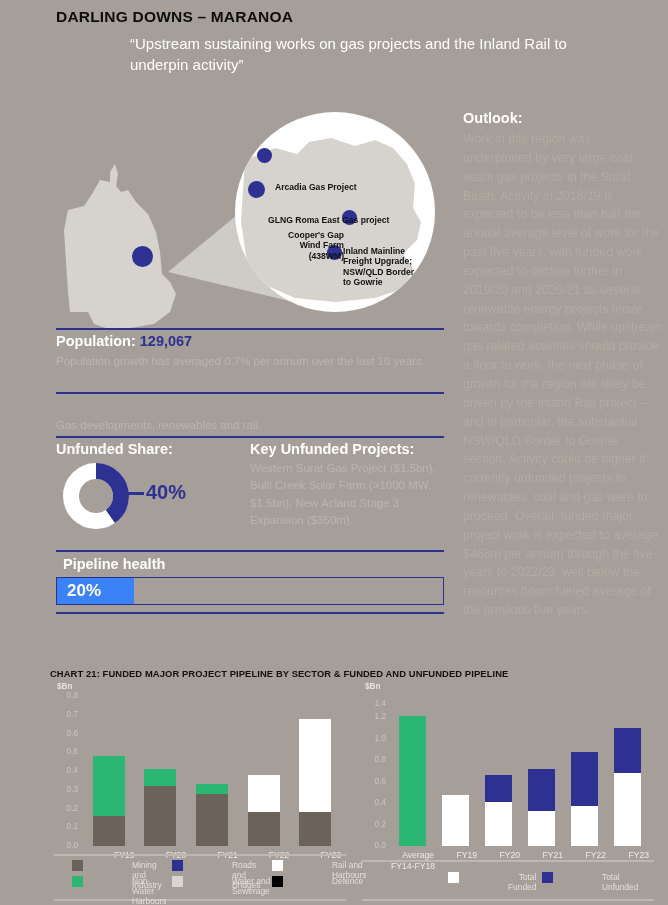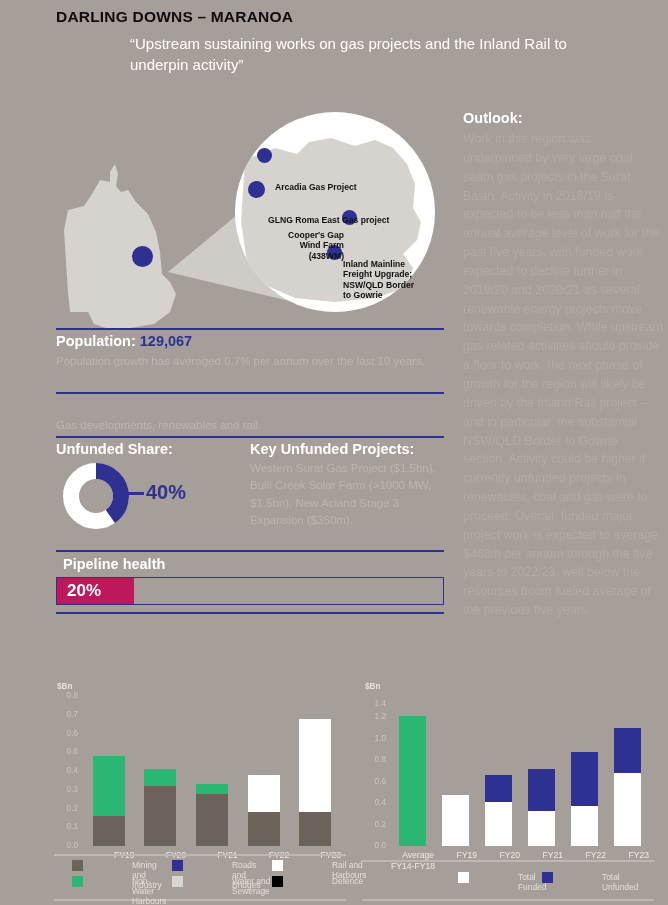--- a/index.html
+++ b/index.html
@@ -130,7 +130,7 @@
     <div class="pin-lbl r" style="left:218px; top:126px; width:76px;">Cooper's Gap
 Wind Farm
 (438WM)</div>
-    <div class="pin-lbl" style="left:293px; top:155px;">Inland Mainline
+    <div class="pin-lbl" style="left:293px; top:142px;">Inland Mainline
 Freight Upgrade;
 NSW/QLD Border
 to Gowrie</div>

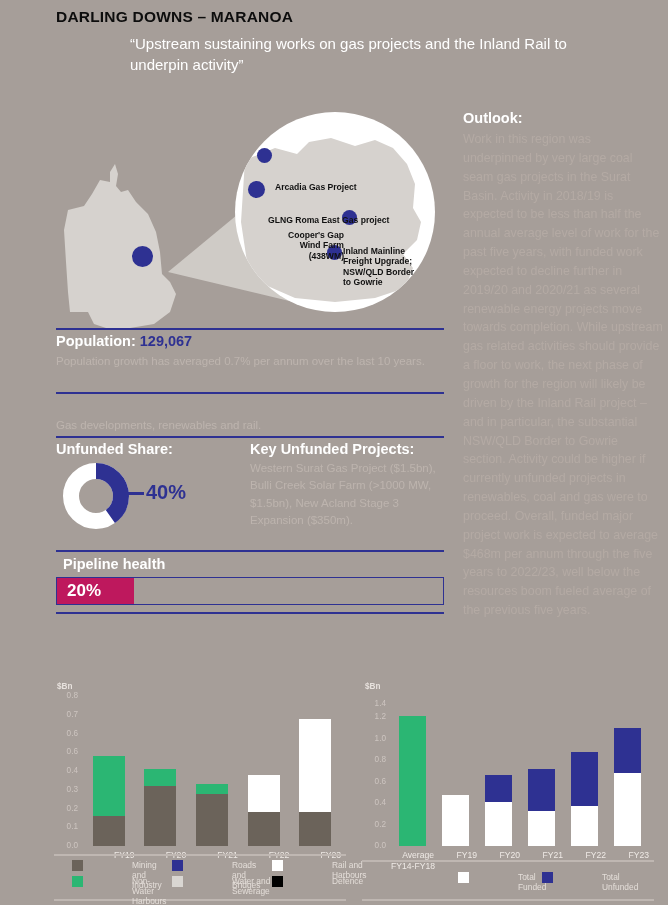--- a/index.html
+++ b/index.html
@@ -67,7 +67,7 @@
   }
   .ph-fill {
     position: absolute; left: 0; top: 0; height: 100%;
-    background: #be185d; display: flex; align-items: center; padding-left: 10px;
+    background: #3b82f6; display: flex; align-items: center; padding-left: 10px;
   }
   .ph-fill span { font-size: 17px; font-weight: bold; color: #fff; }
 

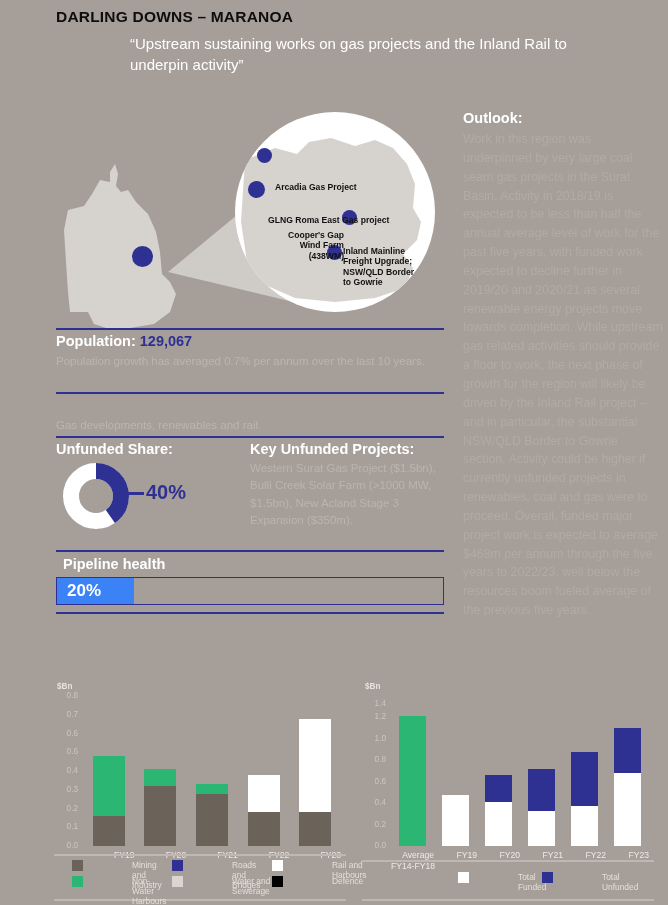--- a/index.html
+++ b/index.html
@@ -169,6 +169,7 @@
   <div class="ol-head">Outlook:</div>
   <div class="ol-body">Work in this region was underpinned by very large coal seam gas projects in the Surat Basin. Activity in 2018/19 is expected to be less than half the annual average level of work for the past five years, with funded work expected to decline further in 2019/20 and 2020/21 as several renewable energy projects move towards completion. While upstream gas related activities should provide a floor to work, the next phase of growth for the region will likely be driven by the Inland Rail project – and in particular, the substantial NSW/QLD Border to Gowrie section. Activity could be higher if currently unfunded projects in renewables, coal and gas were to proceed. Overall, funded major project work is expected to average $468m per annum through the five years to 2022/23, well below the resources boom fueled average of the previous five years.</div>
 
+  <div class="chart-title">CHART 21: FUNDED MAJOR PROJECT PIPELINE BY SECTOR &amp; FUNDED AND UNFUNDED PIPELINE</div>
 
   <div class="chart" id="chart-left" style="left:50px; top:682px; width:300px; height:220px;">
       <div class="axis-unit" style="left: 7px; top: 0px;">$Bn</div>

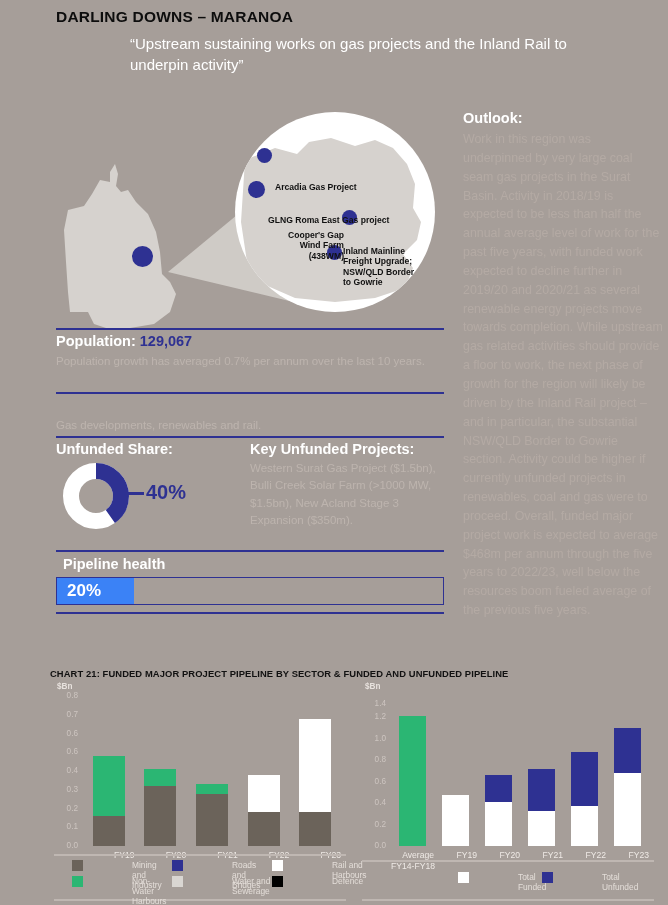--- a/index.html
+++ b/index.html
@@ -253,7 +253,7 @@
       <div class="xtick" style="left: 248px; width: 43px; top: 168px; white-space: pre;">FY23</div>
       <div class="legend-rule" style="left: 4px; top: 178px; width: 292px;"></div>
       <div class="legend-rule" style="left: 4px; top: 217px; width: 292px;"></div>
-      <div class="lg-item" style="left: 100px; top: 190px; width: 74px;">
+      <div class="lg-item" style="left: 90px; top: 190px; width: 74px; text-align: right;">
         <span class="lg-sw" style="background: rgb(255, 255, 255);"></span>
         <span class="lg-tx">Total Funded</span>
       </div>

